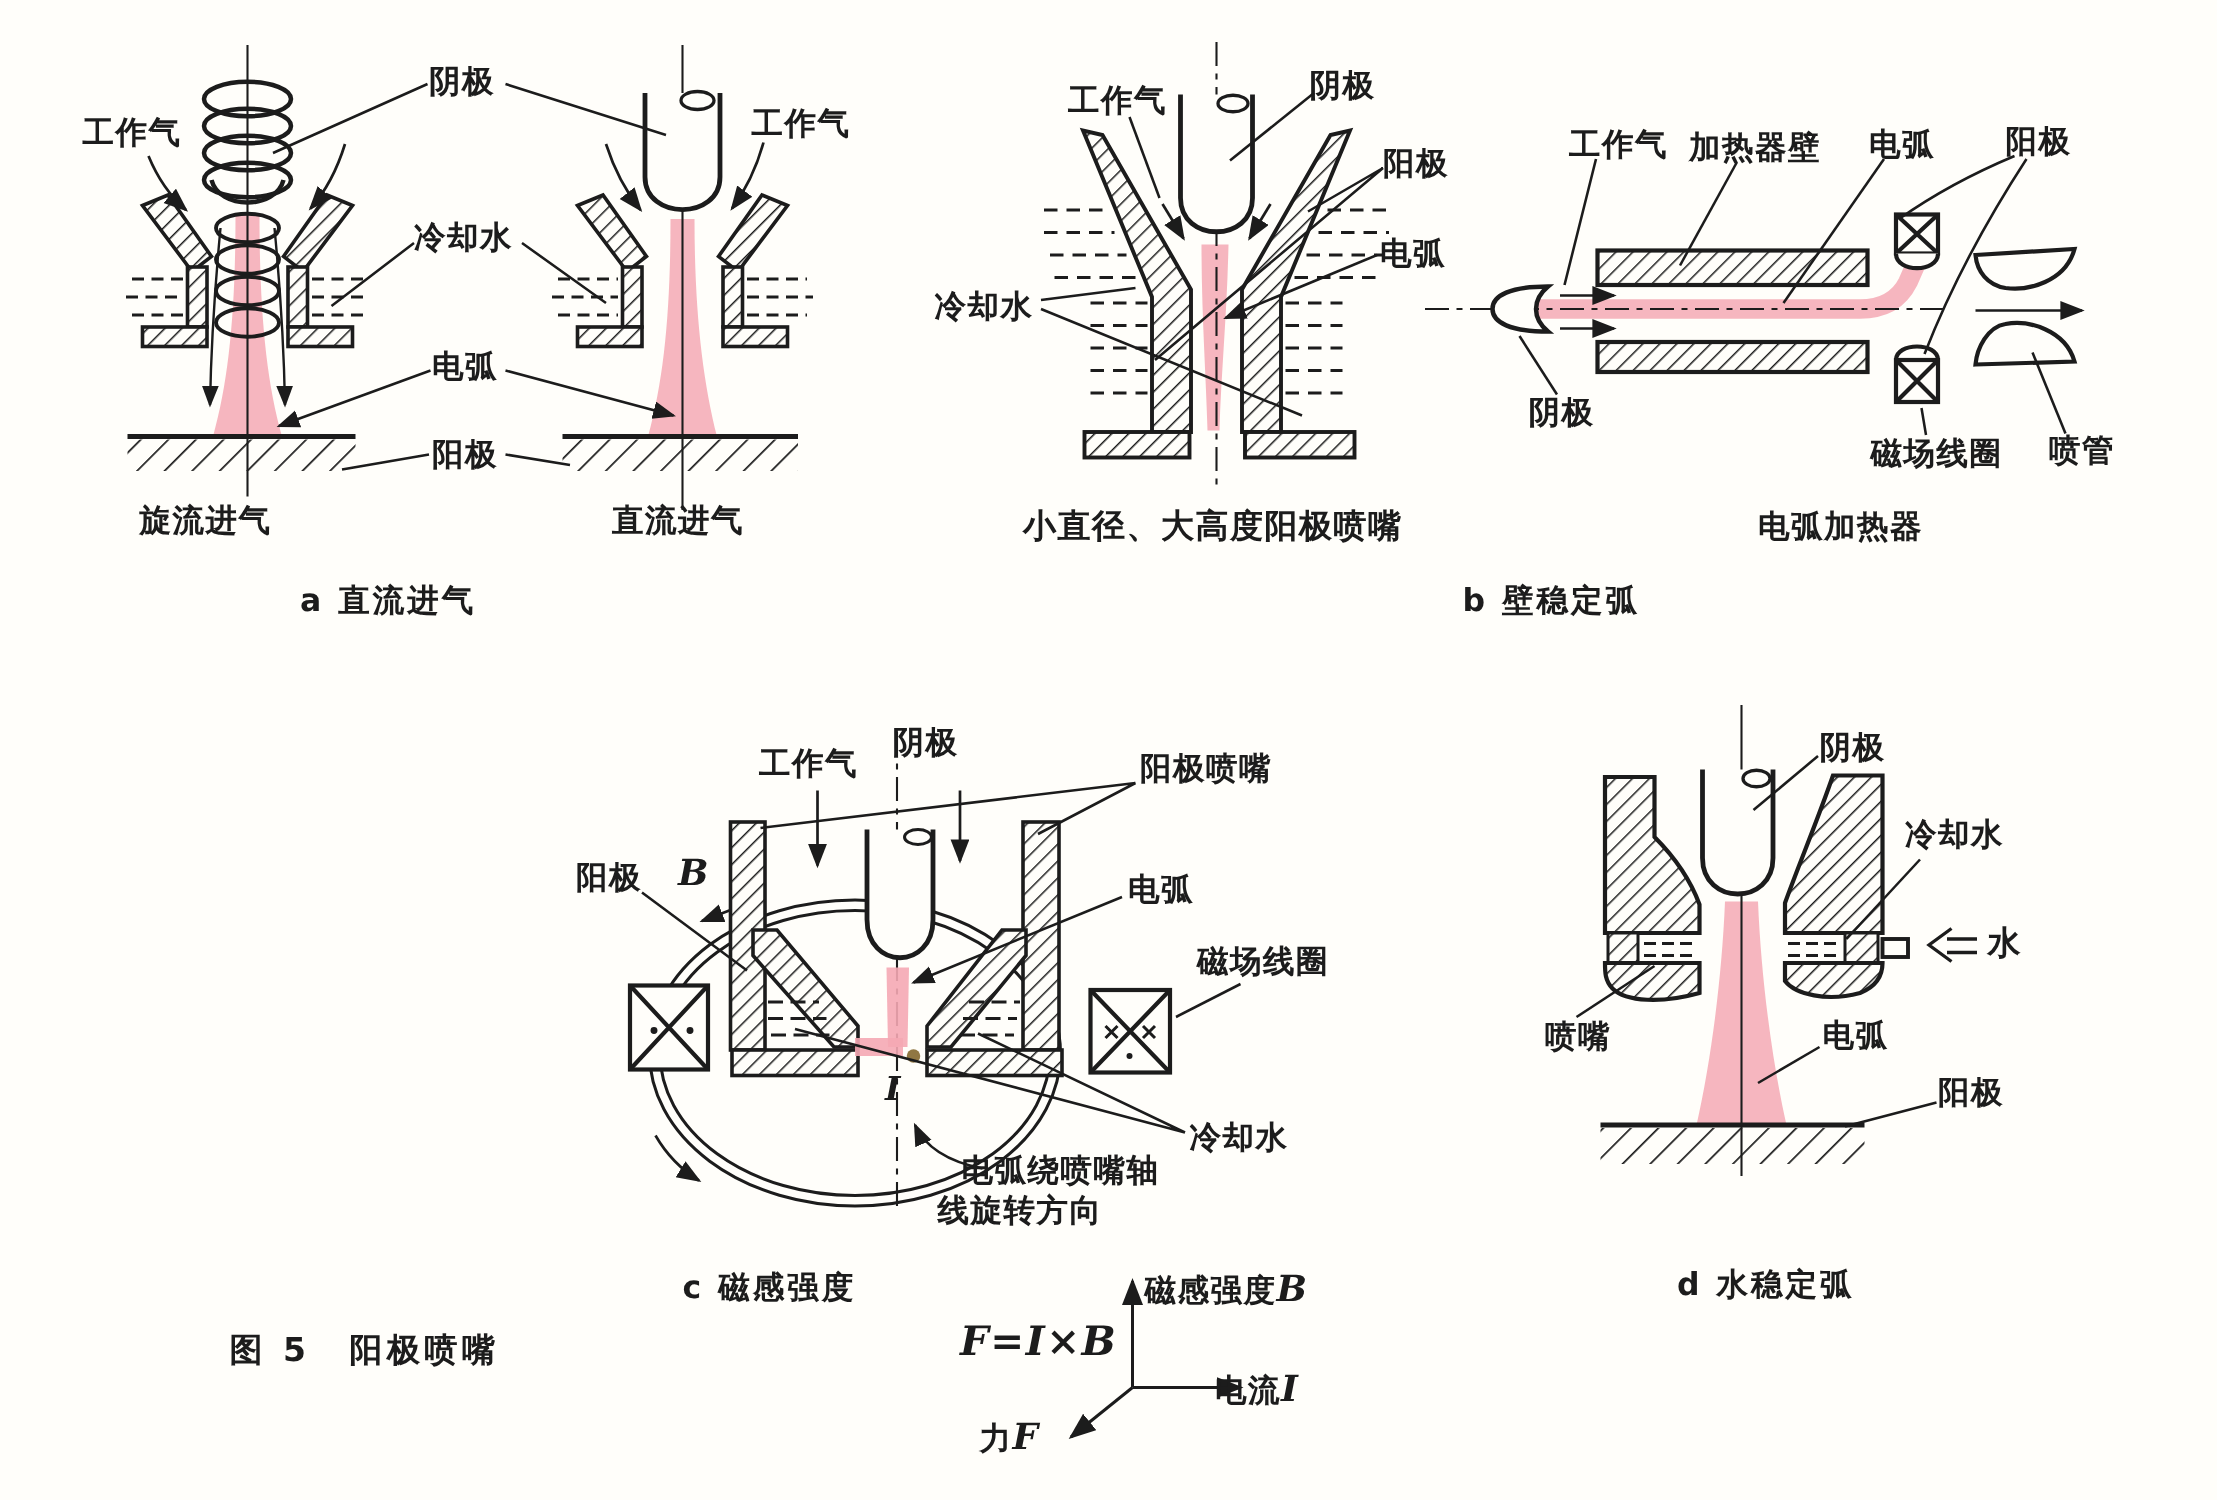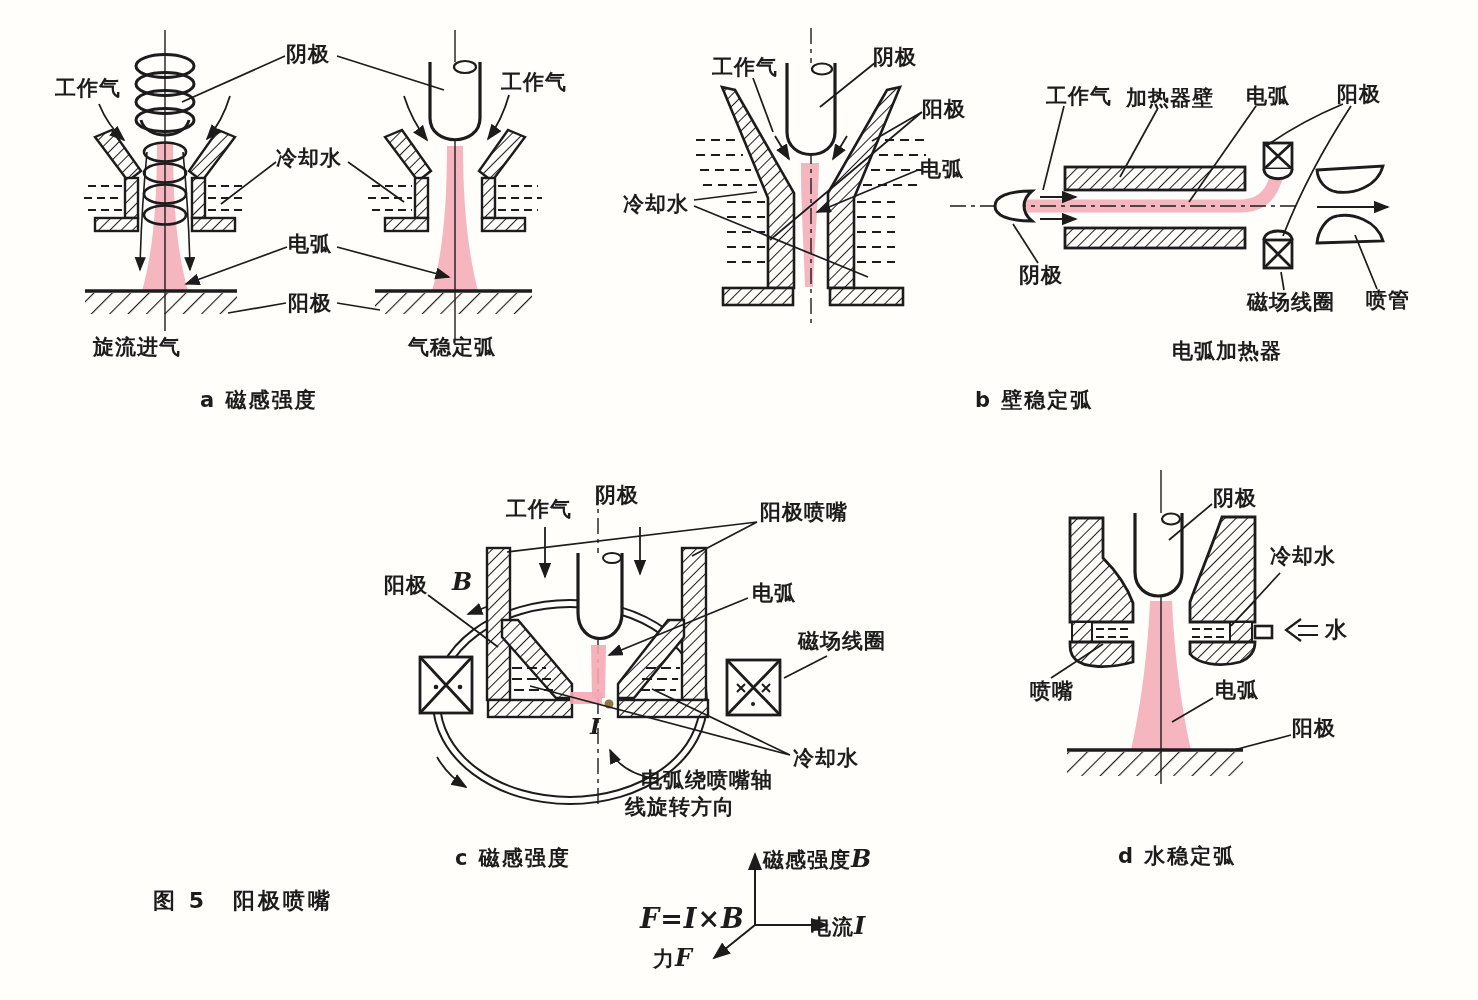--- a/index.html
+++ b/index.html
@@ -227,7 +227,7 @@
 <div class="lbl" style="left:288px;top:291px">阳极</div>
 <div class="lbl" style="left:501px;top:70px">工作气</div>
 <div class="lbl subcap" style="left:93px;top:335px">旋流进气</div>
-<div class="lbl subcap" style="left:408px;top:335px">气稳定弧</div>
+<div class="lbl subcap" style="left:408px;top:335px">直流进气</div>
 <div class="lbl cap" style="left:200px;top:388px">a 磁感强度</div>
 
 <div class="lbl" style="left:712px;top:55px">工作气</div>

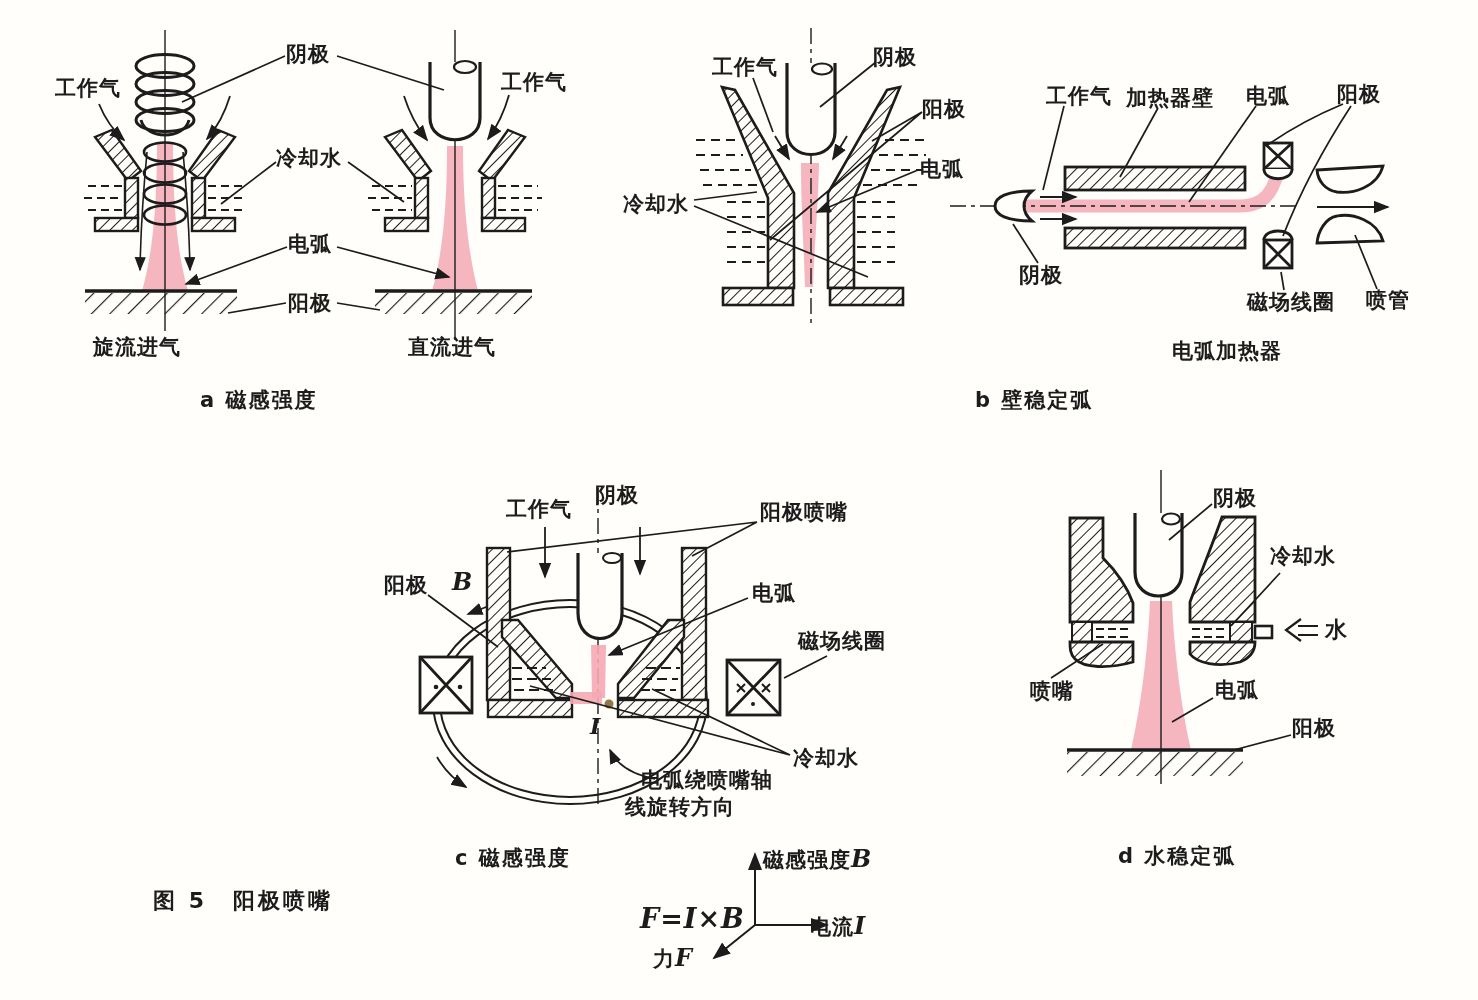--- a/index.html
+++ b/index.html
@@ -235,6 +235,7 @@
 <div class="lbl" style="left:922px;top:97px">阳极</div>
 <div class="lbl" style="left:920px;top:157px">电弧</div>
 <div class="lbl" style="left:623px;top:192px">冷却水</div>
+<div class="lbl subcap wide" style="left:682px;top:339px">小直径、大高度阳极喷嘴</div>
 
 <div class="lbl" style="left:1046px;top:84px">工作气</div>
 <div class="lbl" style="left:1126px;top:86px">加热器壁</div>

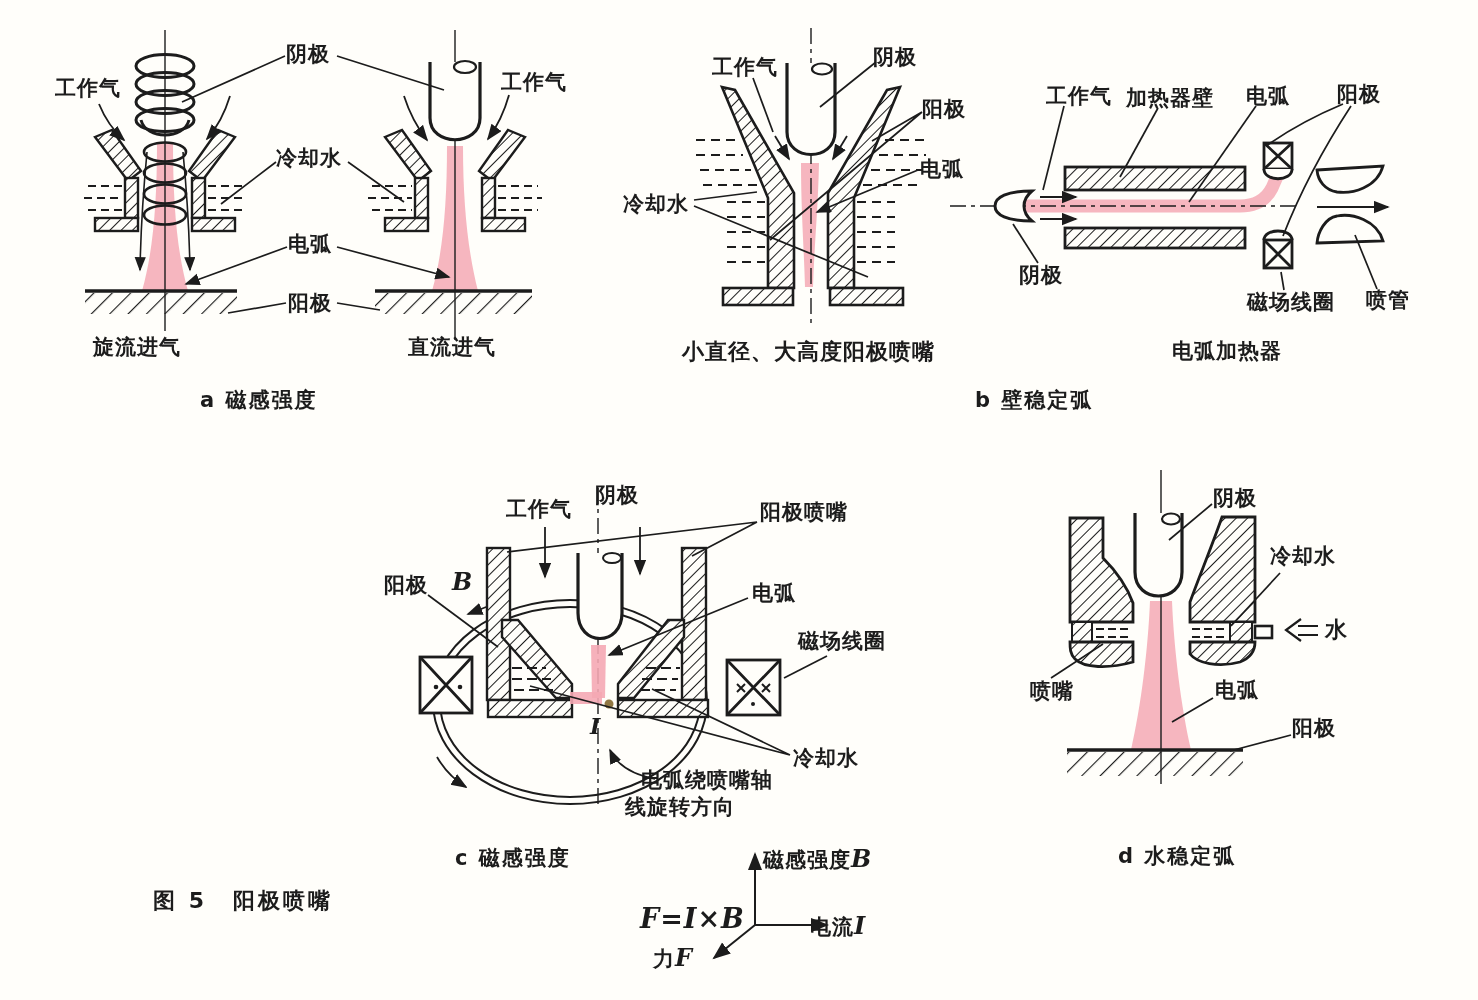--- a/index.html
+++ b/index.html
@@ -228,7 +228,7 @@
 <div class="lbl" style="left:501px;top:70px">工作气</div>
 <div class="lbl subcap" style="left:93px;top:335px">旋流进气</div>
 <div class="lbl subcap" style="left:408px;top:335px">直流进气</div>
-<div class="lbl cap" style="left:200px;top:388px">a 磁感强度</div>
+<div class="lbl cap" style="left:200px;top:388px">a 直流进气</div>
 
 <div class="lbl" style="left:712px;top:55px">工作气</div>
 <div class="lbl" style="left:873px;top:45px">阴极</div>

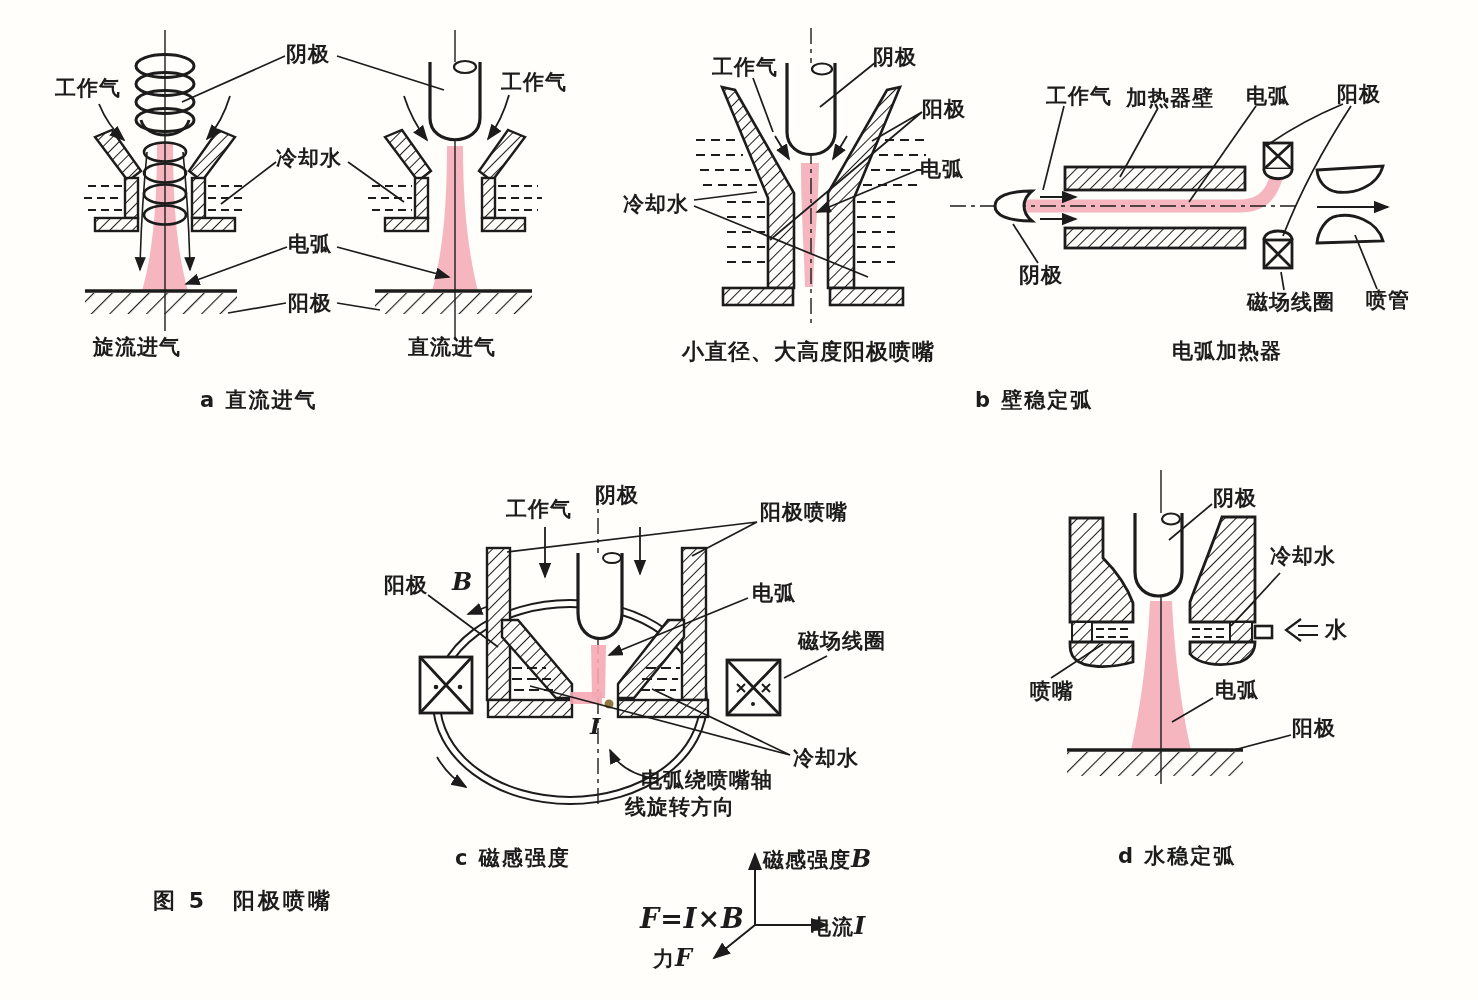--- a/index.html
+++ b/index.html
@@ -12,7 +12,7 @@
   .wide{font-size:22px;}
   .sym{font-family:"DejaVu Serif","Liberation Serif",serif;font-style:italic;font-weight:bold;font-size:24px;letter-spacing:0;}
   .symi{font-family:"DejaVu Serif","Liberation Serif",serif;font-style:italic;font-weight:600;font-size:22px;letter-spacing:0;}
-  .formula{font-family:"DejaVu Serif","Liberation Serif",serif;font-style:italic;font-weight:bold;font-size:27px;letter-spacing:1px;margin-top:24px;}
+  .formula{font-family:"DejaVu Serif","Liberation Serif",serif;font-style:italic;font-weight:bold;font-size:27px;letter-spacing:1px;}
   .figcap{font-size:22px;letter-spacing:3px;font-weight:600;}
   .figcap .gap{display:inline-block;width:26px;}
 </style>

